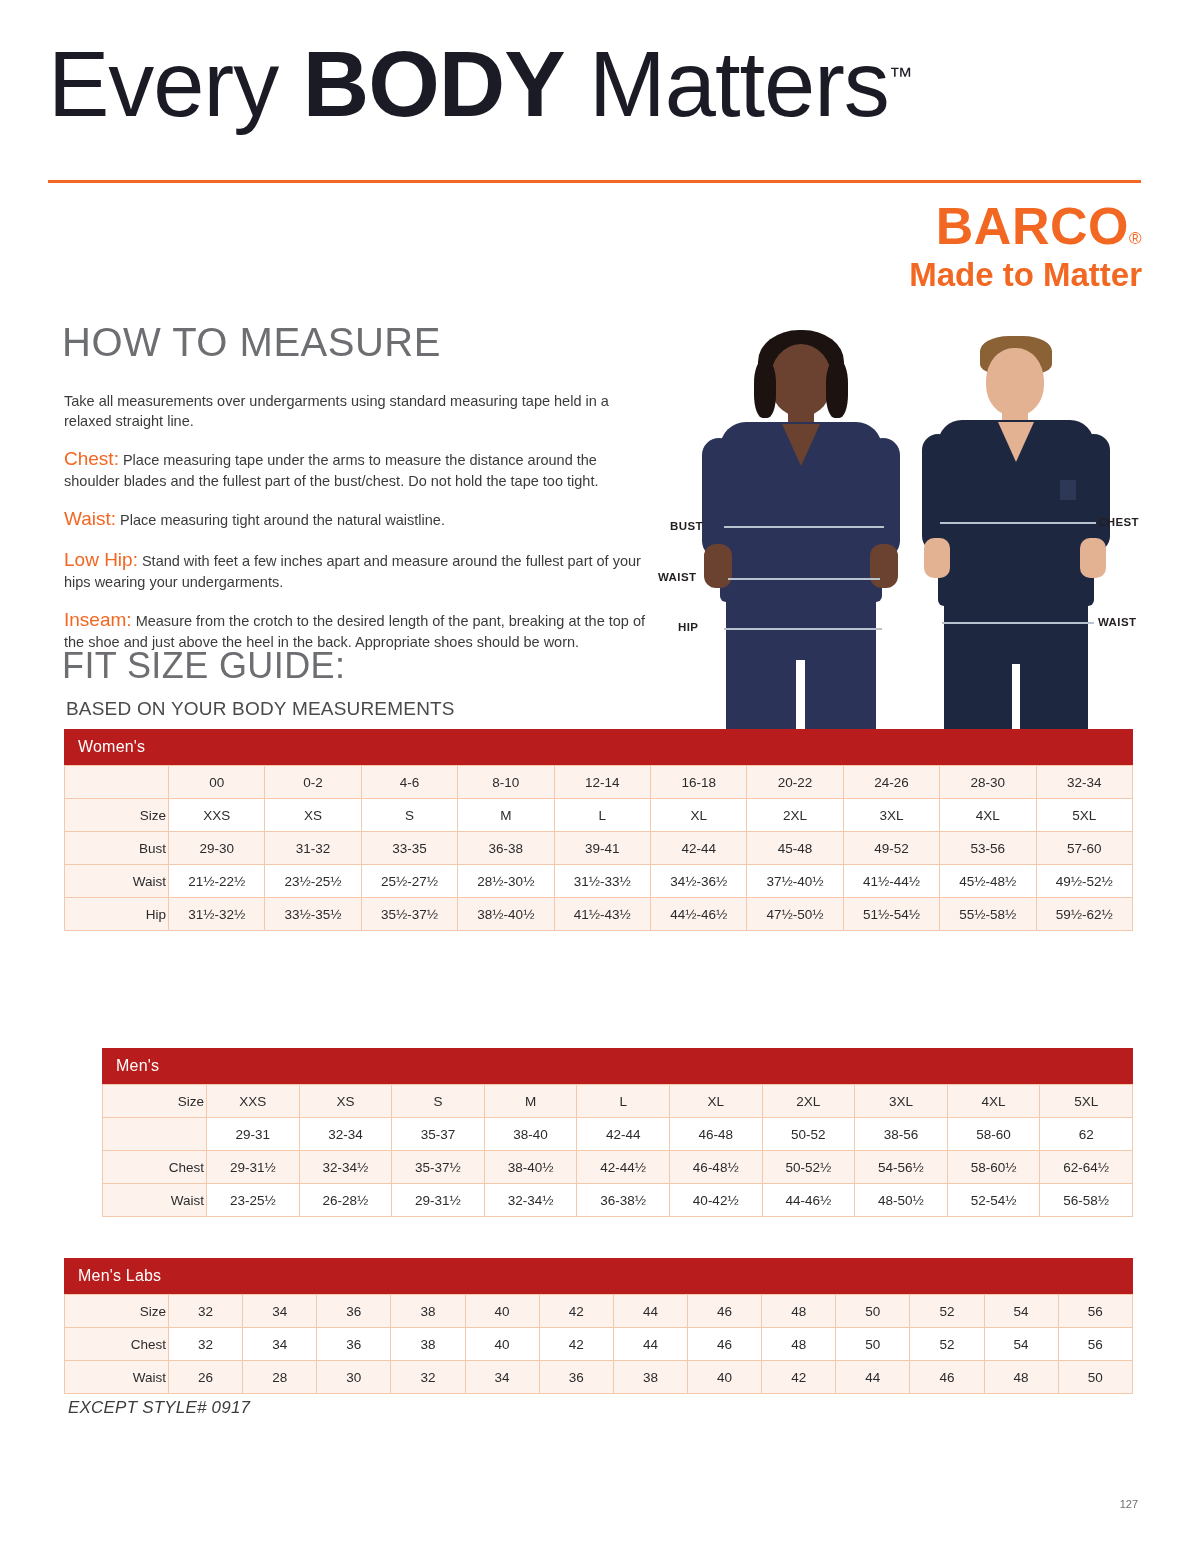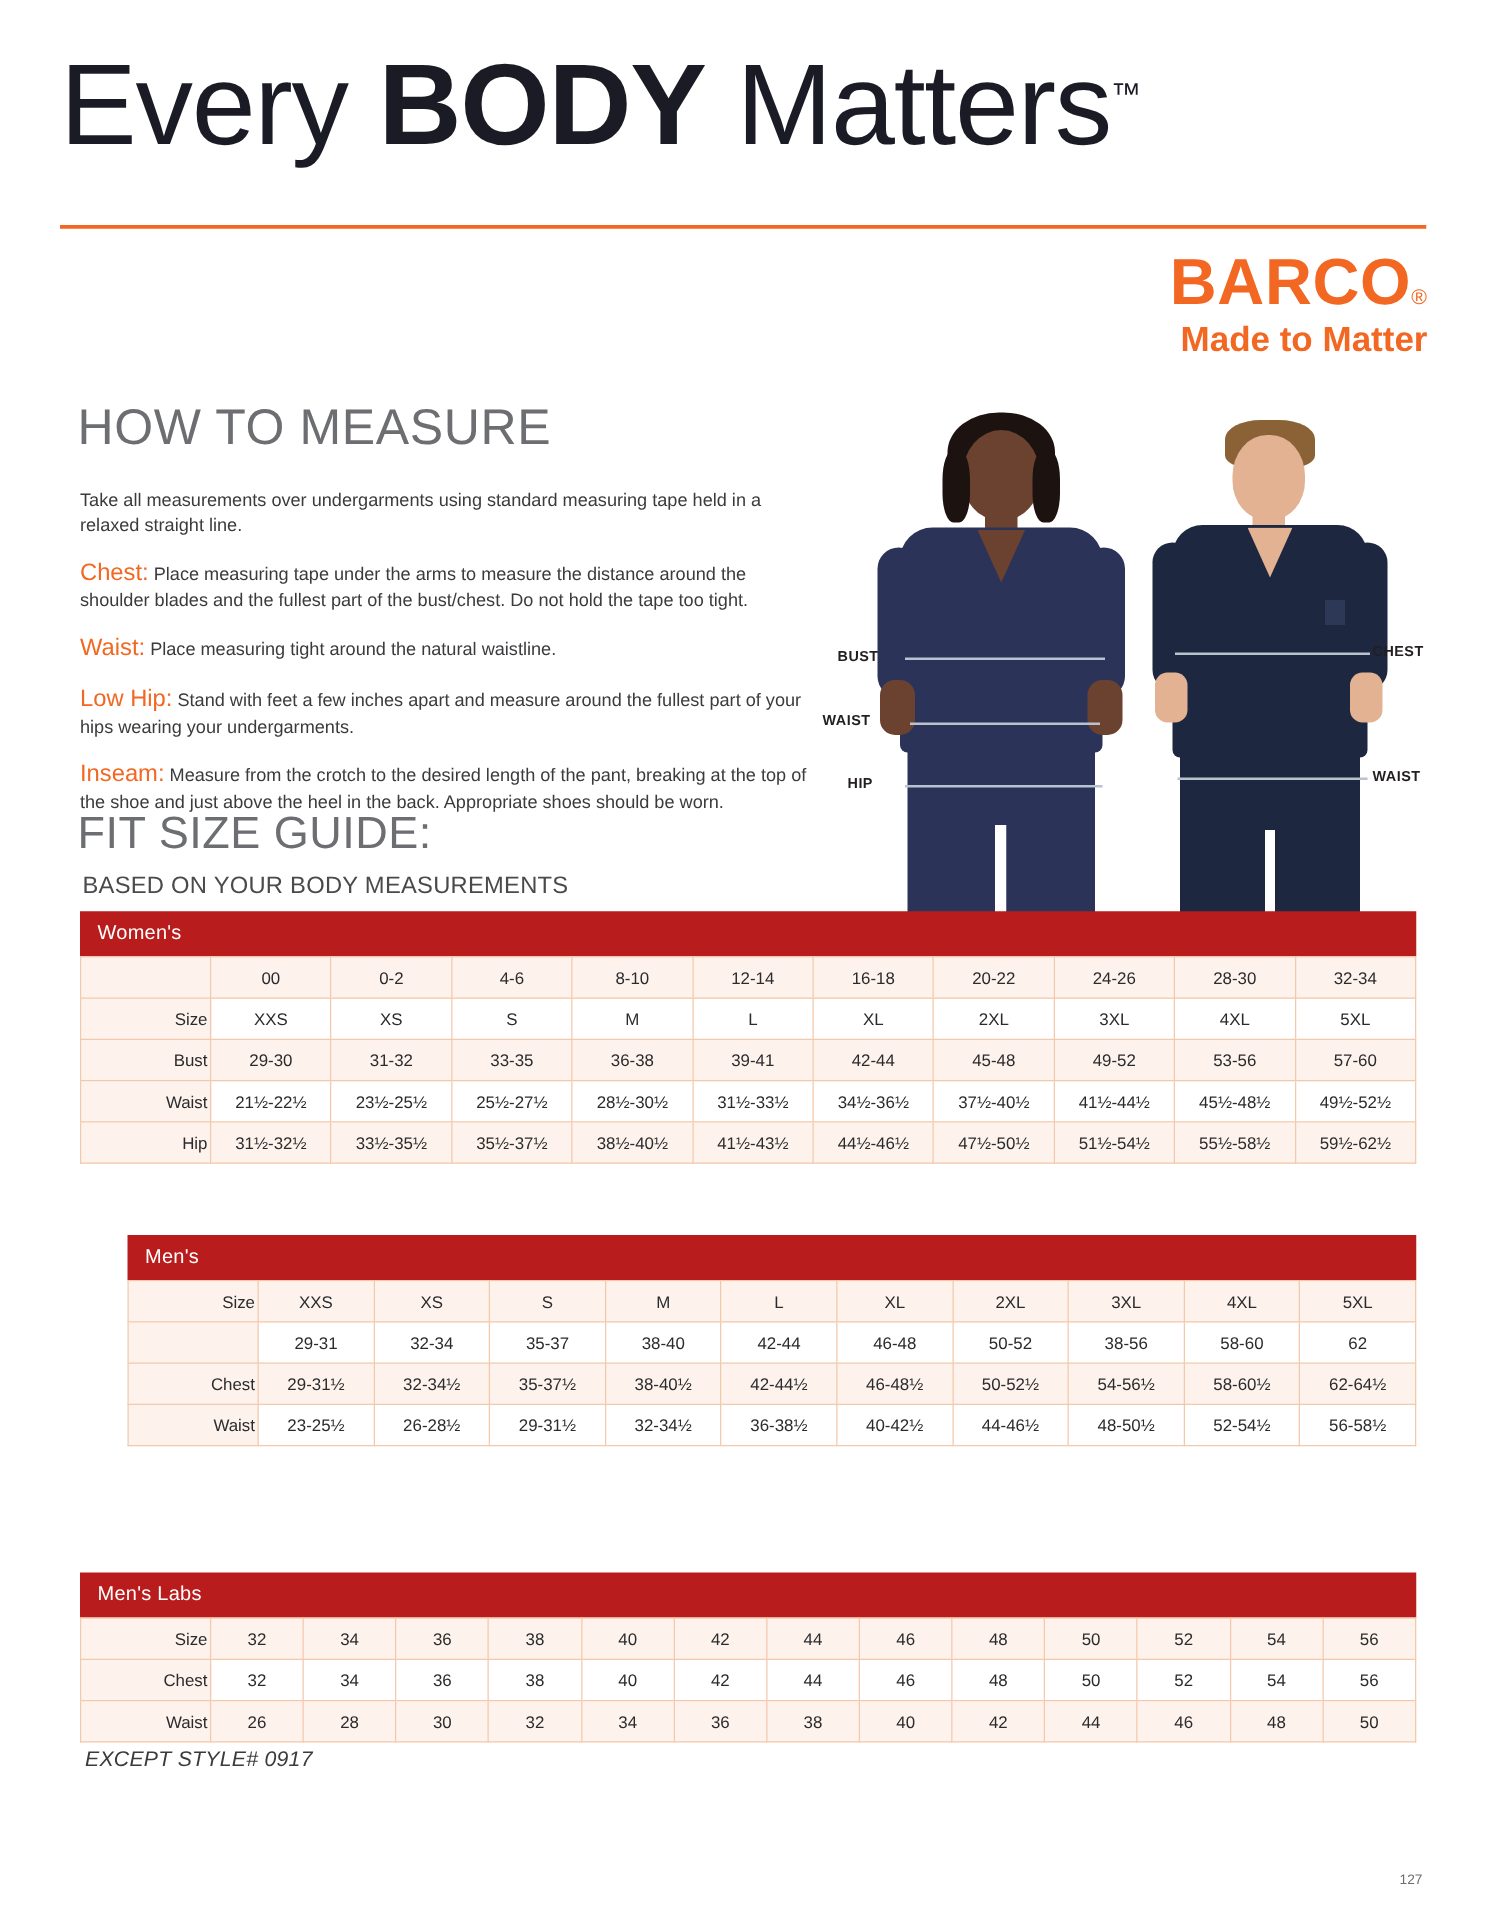--- a/index.html
+++ b/index.html
@@ -68,7 +68,7 @@
     font-weight: 400;
   }
   .brand-tag {
-    font-size: 28px;
+    font-size: 33px;
     font-weight: 700;
     color: #f26722;
     margin-top: 6px;

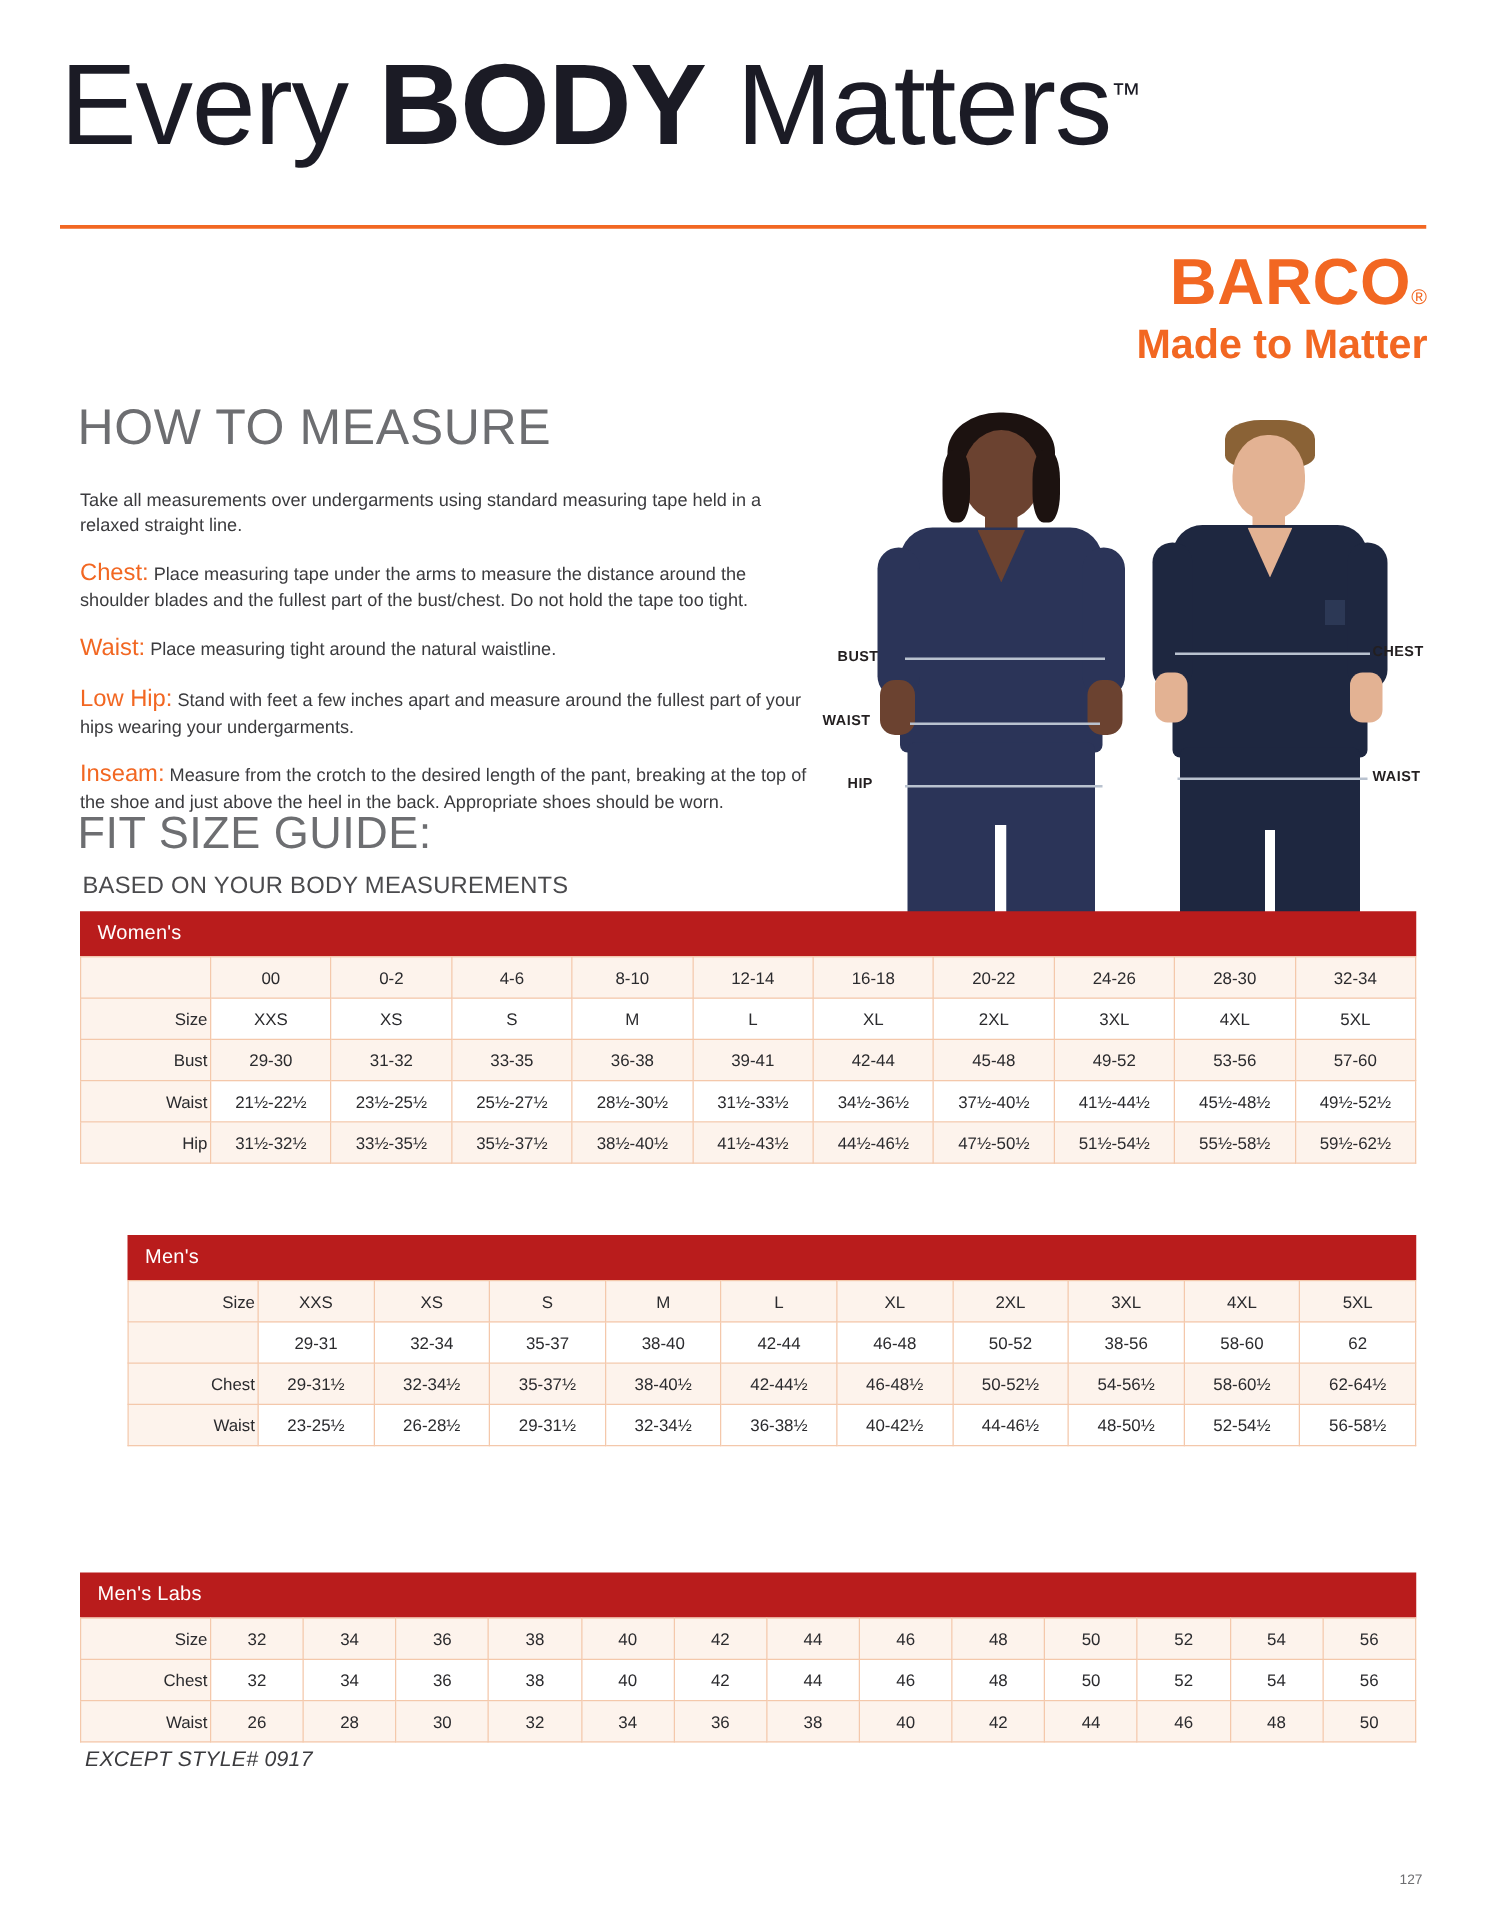--- a/index.html
+++ b/index.html
@@ -481,7 +481,7 @@
       </table>
   </div>
 
-  <div class="tbl-wrap" style="top:988px;padding-left:38px;">
+  <div class="tbl-wrap" style="top:1048px;padding-left:38px;">
     <div class="tbl-head">Men's</div>
     <table>
       <tbody>

